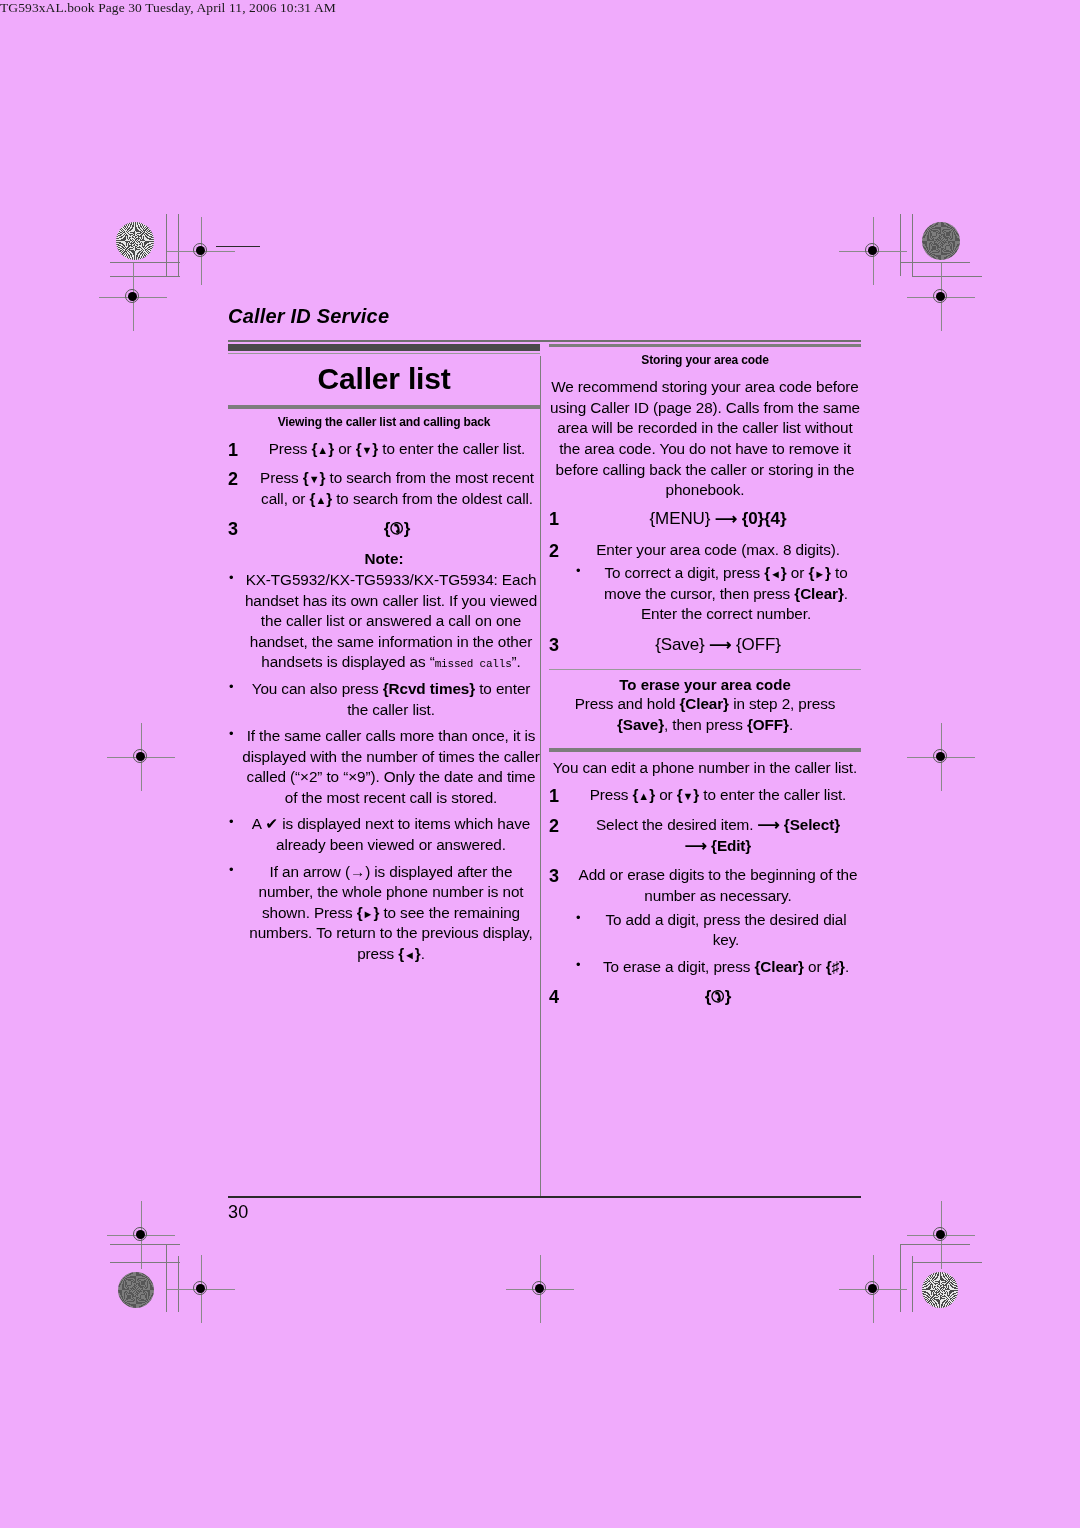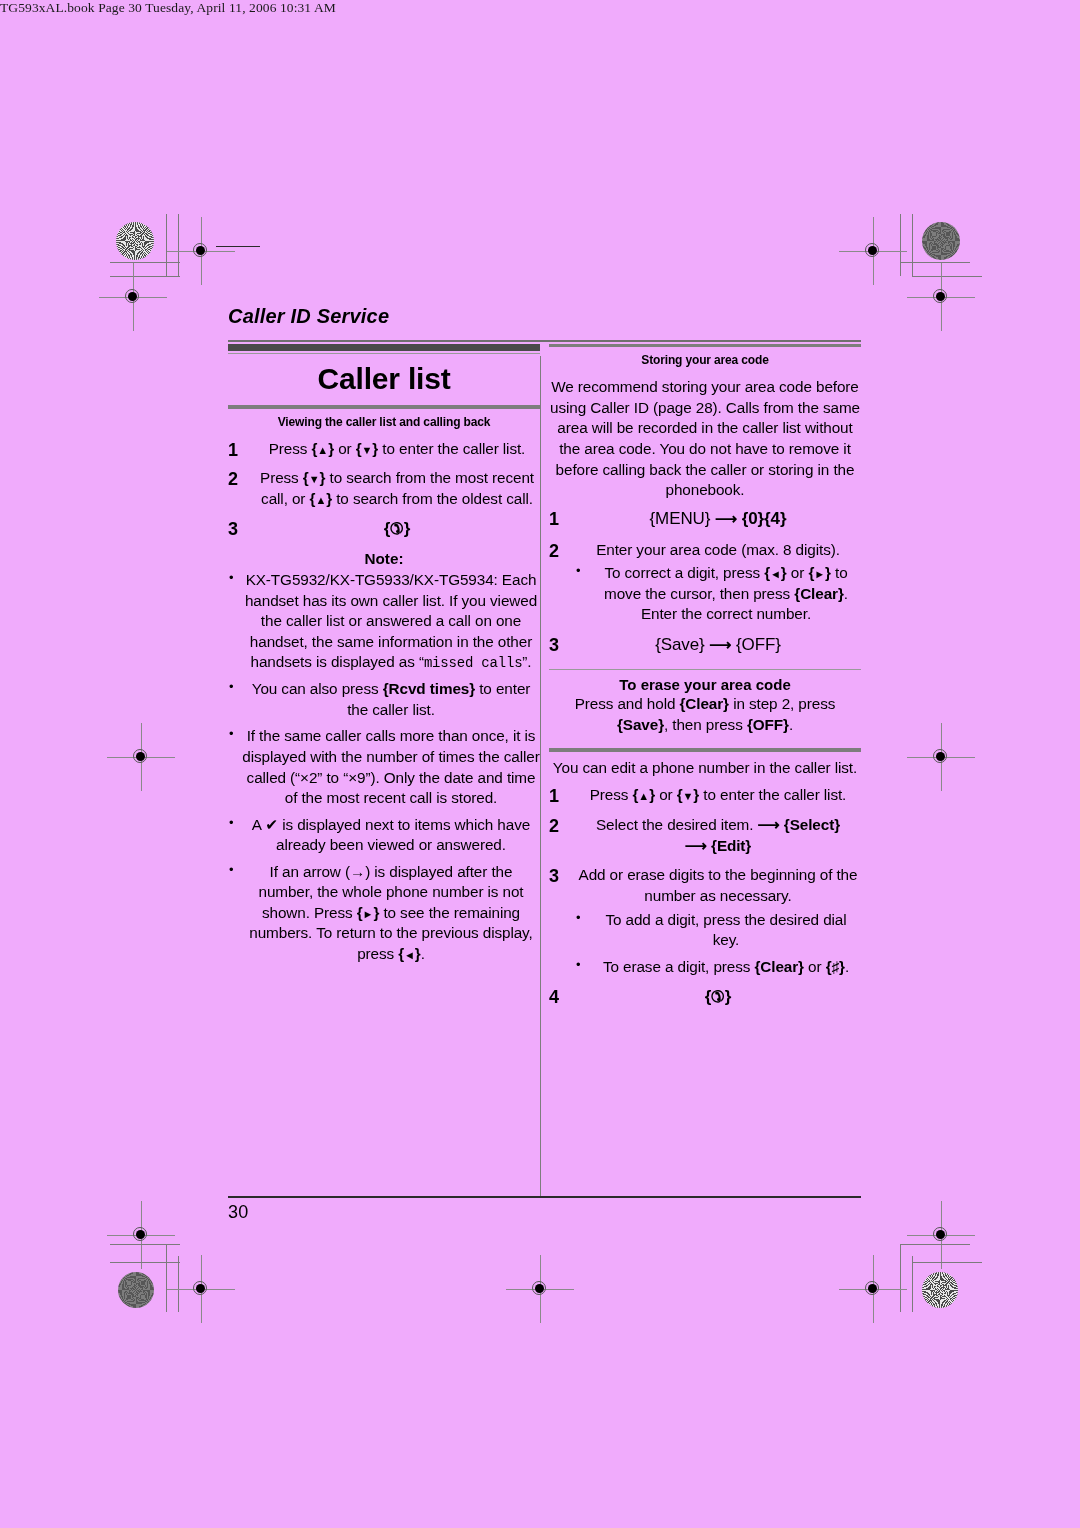--- a/index.html
+++ b/index.html
@@ -264,7 +264,7 @@
   }
   .mono {
     font-family: "Liberation Mono", monospace;
-    font-size: 14px;
+    font-size: 11px;
     letter-spacing: -.2px;
   }
   .arrow { font-size: 15.5px; }

